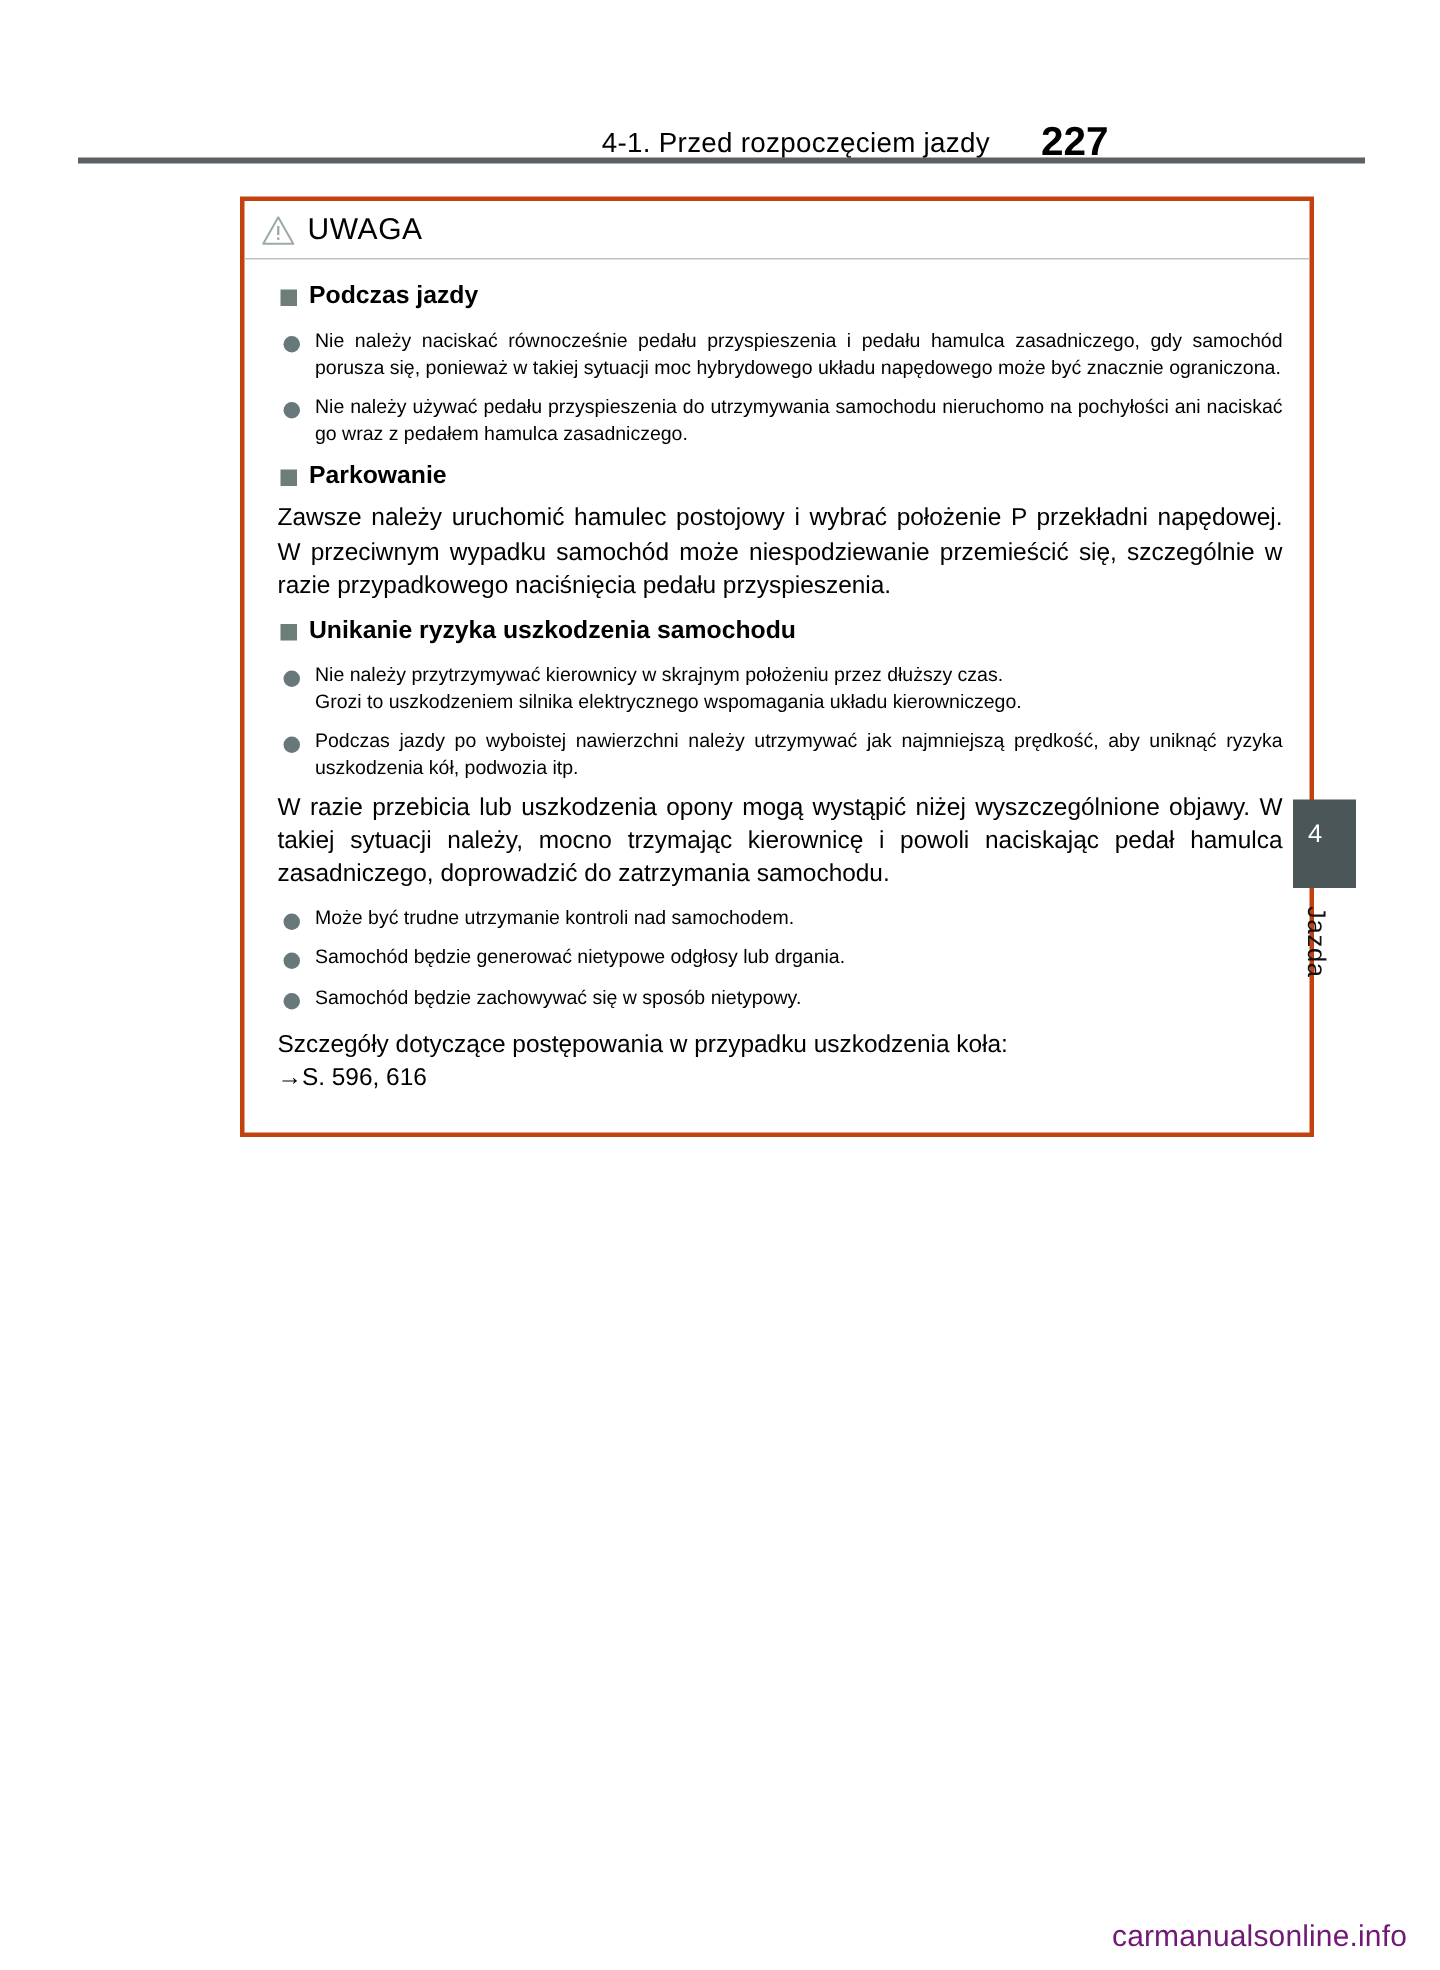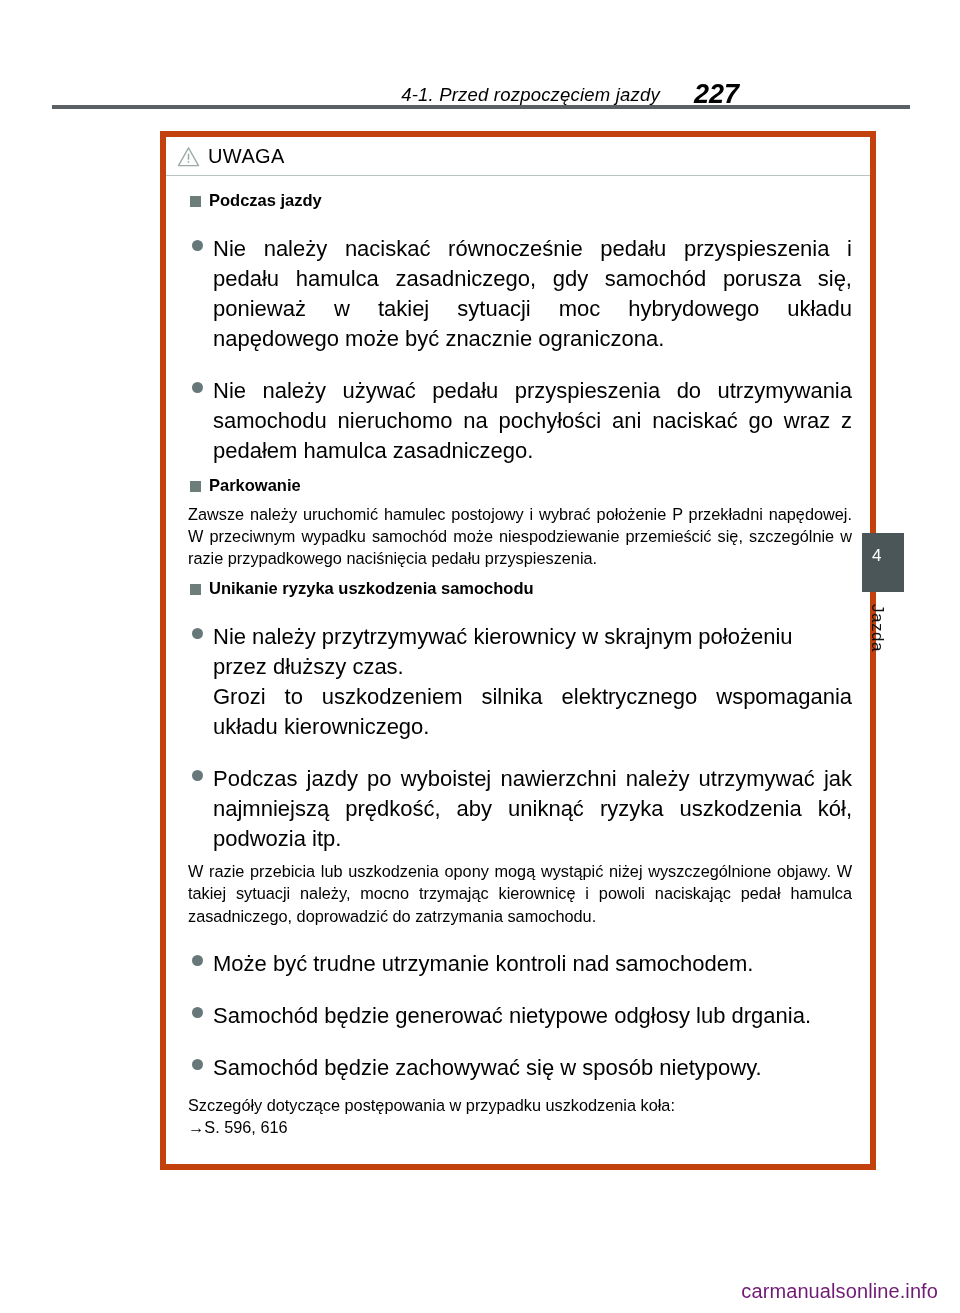--- a/index.html
+++ b/index.html
@@ -34,7 +34,6 @@
     justify-content: flex-end;
     padding-right: 97px;
     box-sizing: border-box;
-    font-style: italic;
   }
   .header-title {
     font-size: 18.5px;

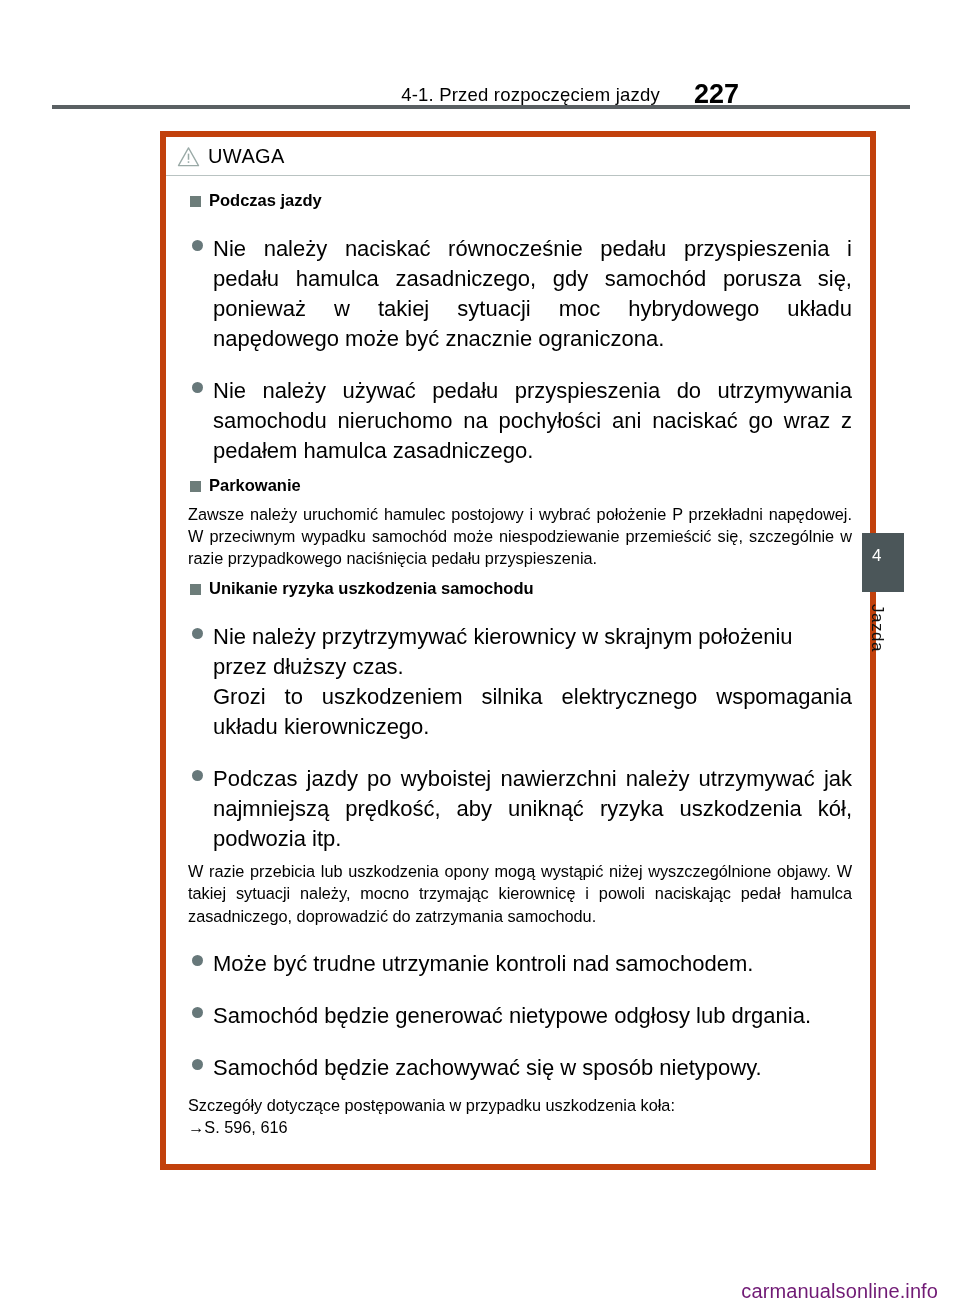--- a/index.html
+++ b/index.html
@@ -65,7 +65,7 @@
     top: 131px;
     width: 716px;
     box-sizing: border-box;
-    border: 6px solid #c2410c;
+    border: 3px solid #c2410c;
     background: #ffffff;
   }
   .caution-head {

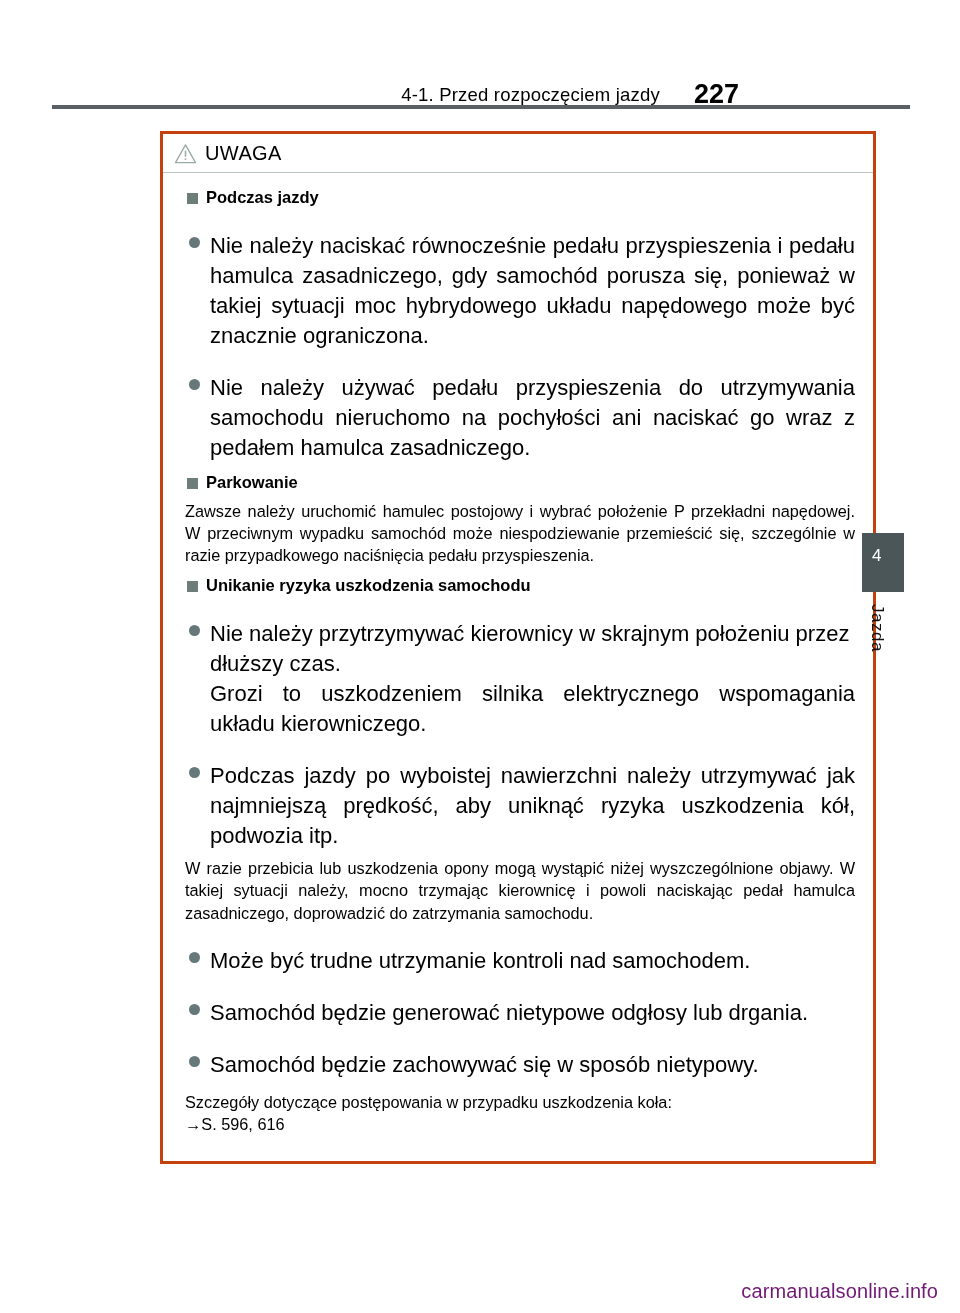--- a/index.html
+++ b/index.html
@@ -126,8 +126,8 @@
   .item {
     position: relative;
     padding-left: 29px;
-    margin-top: 22px;
-    font-size: 22px;
+    margin-top: 9px;
+    font-size: 13px;
     line-height: 1.365;
     text-align: justify;
   }

